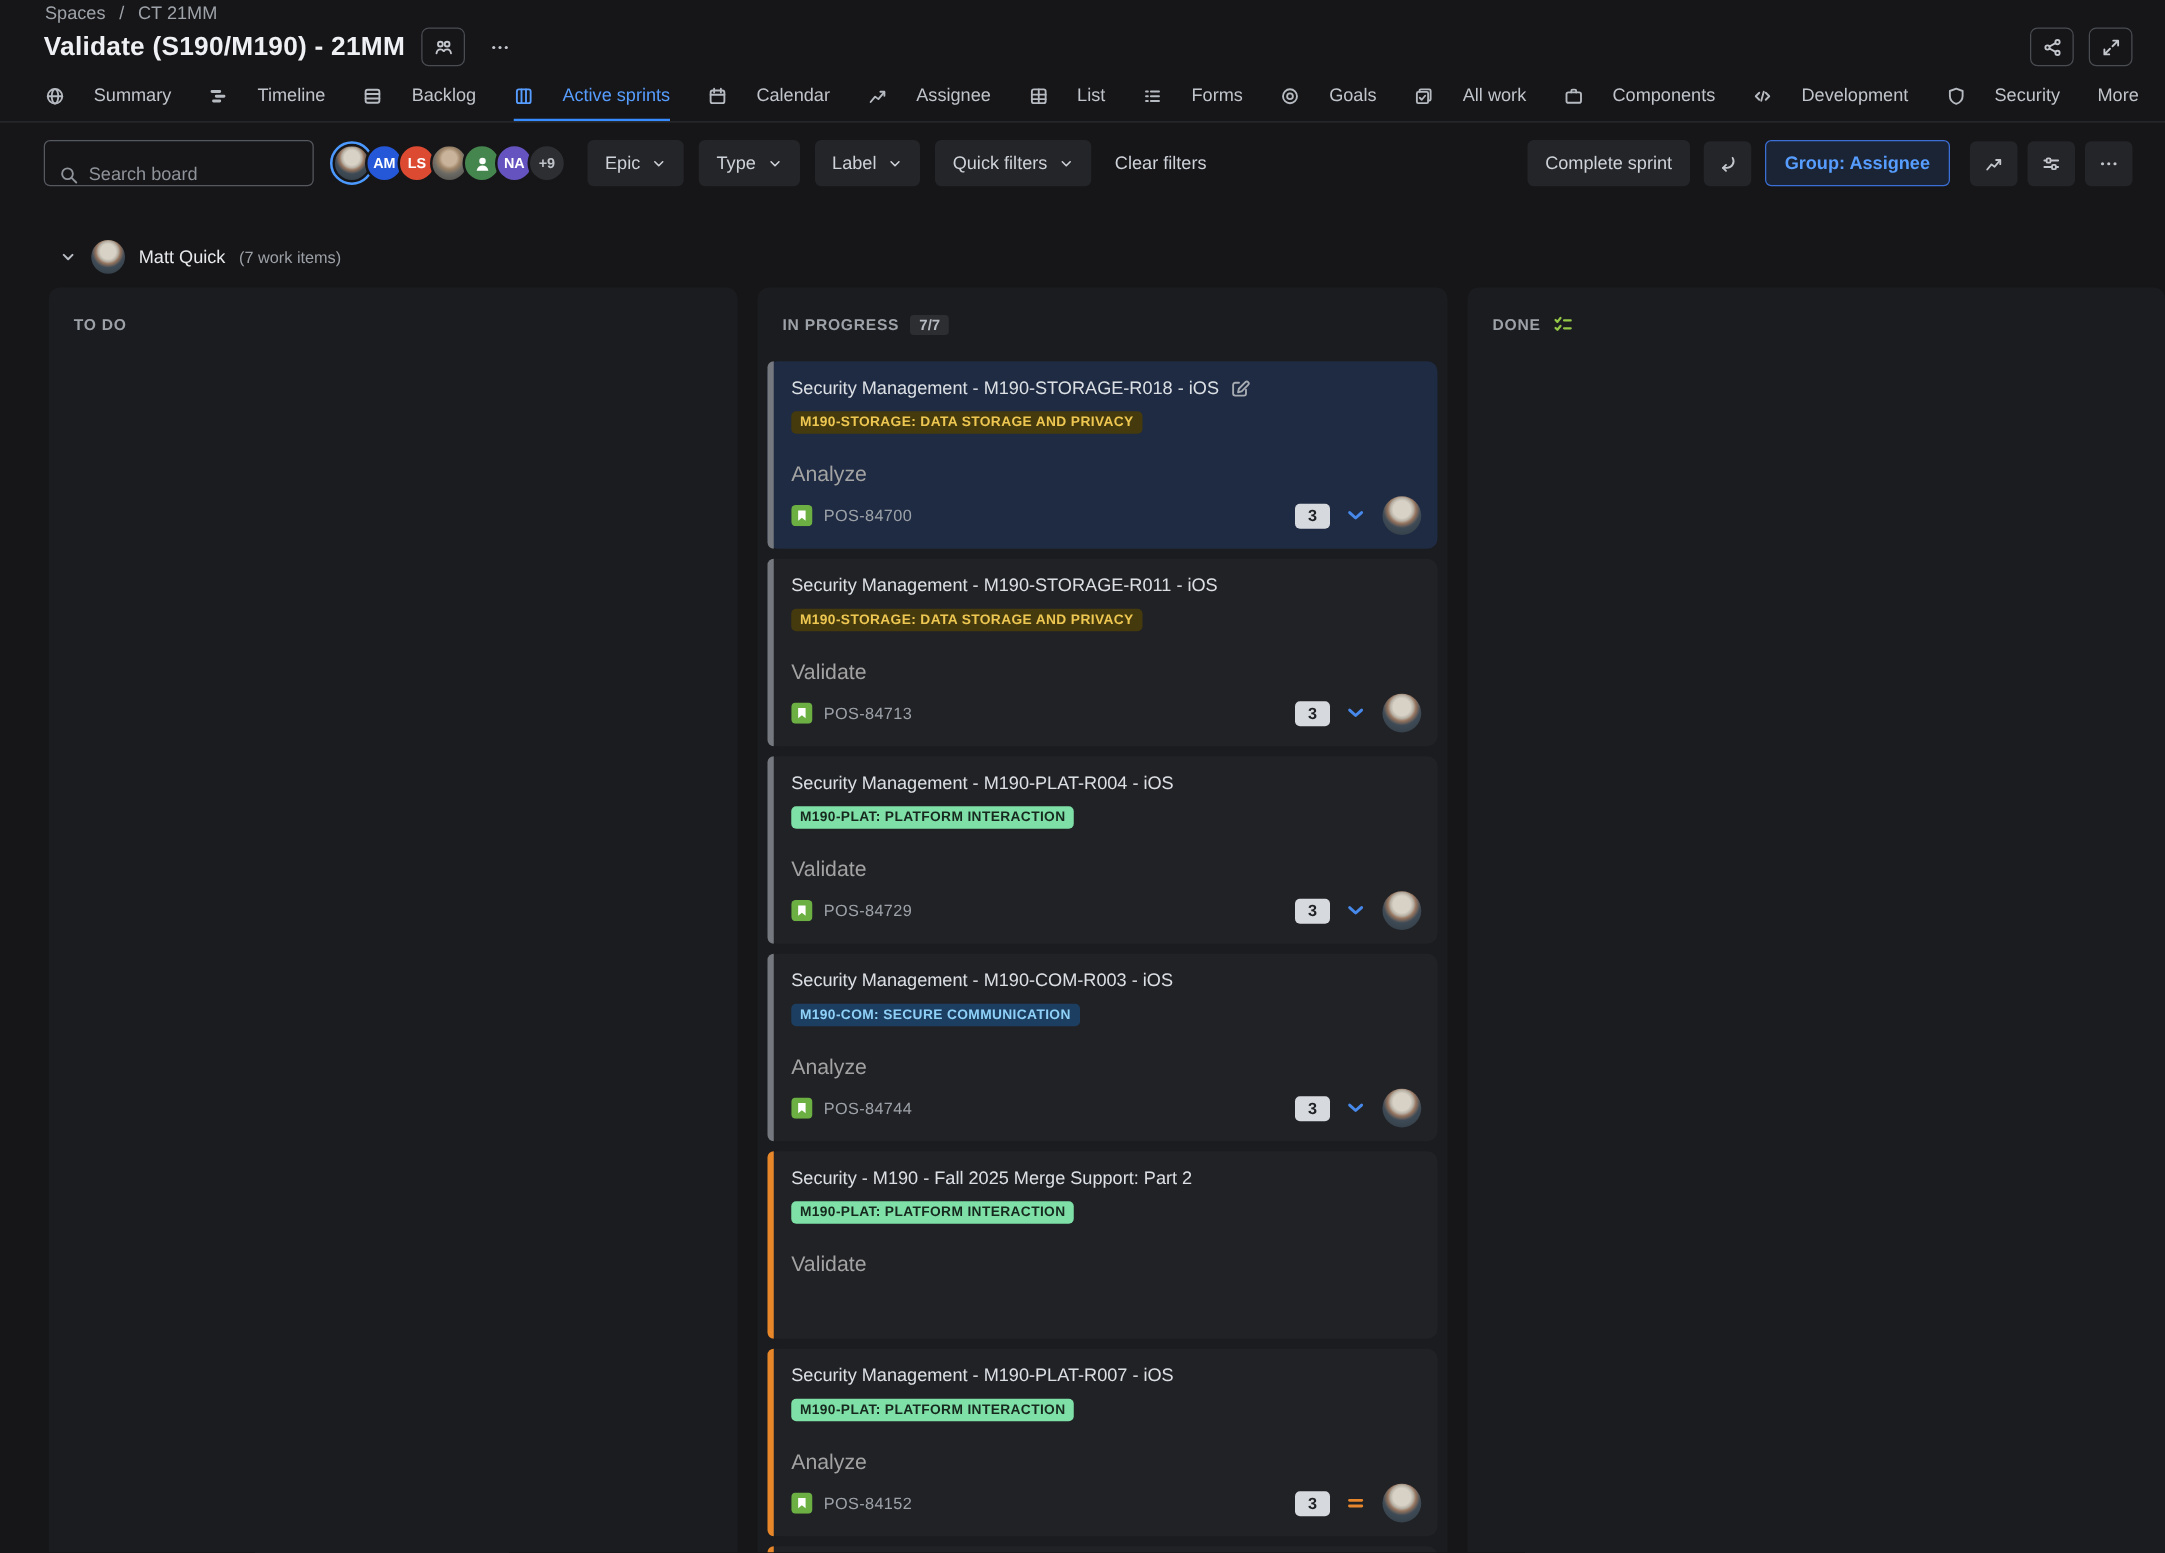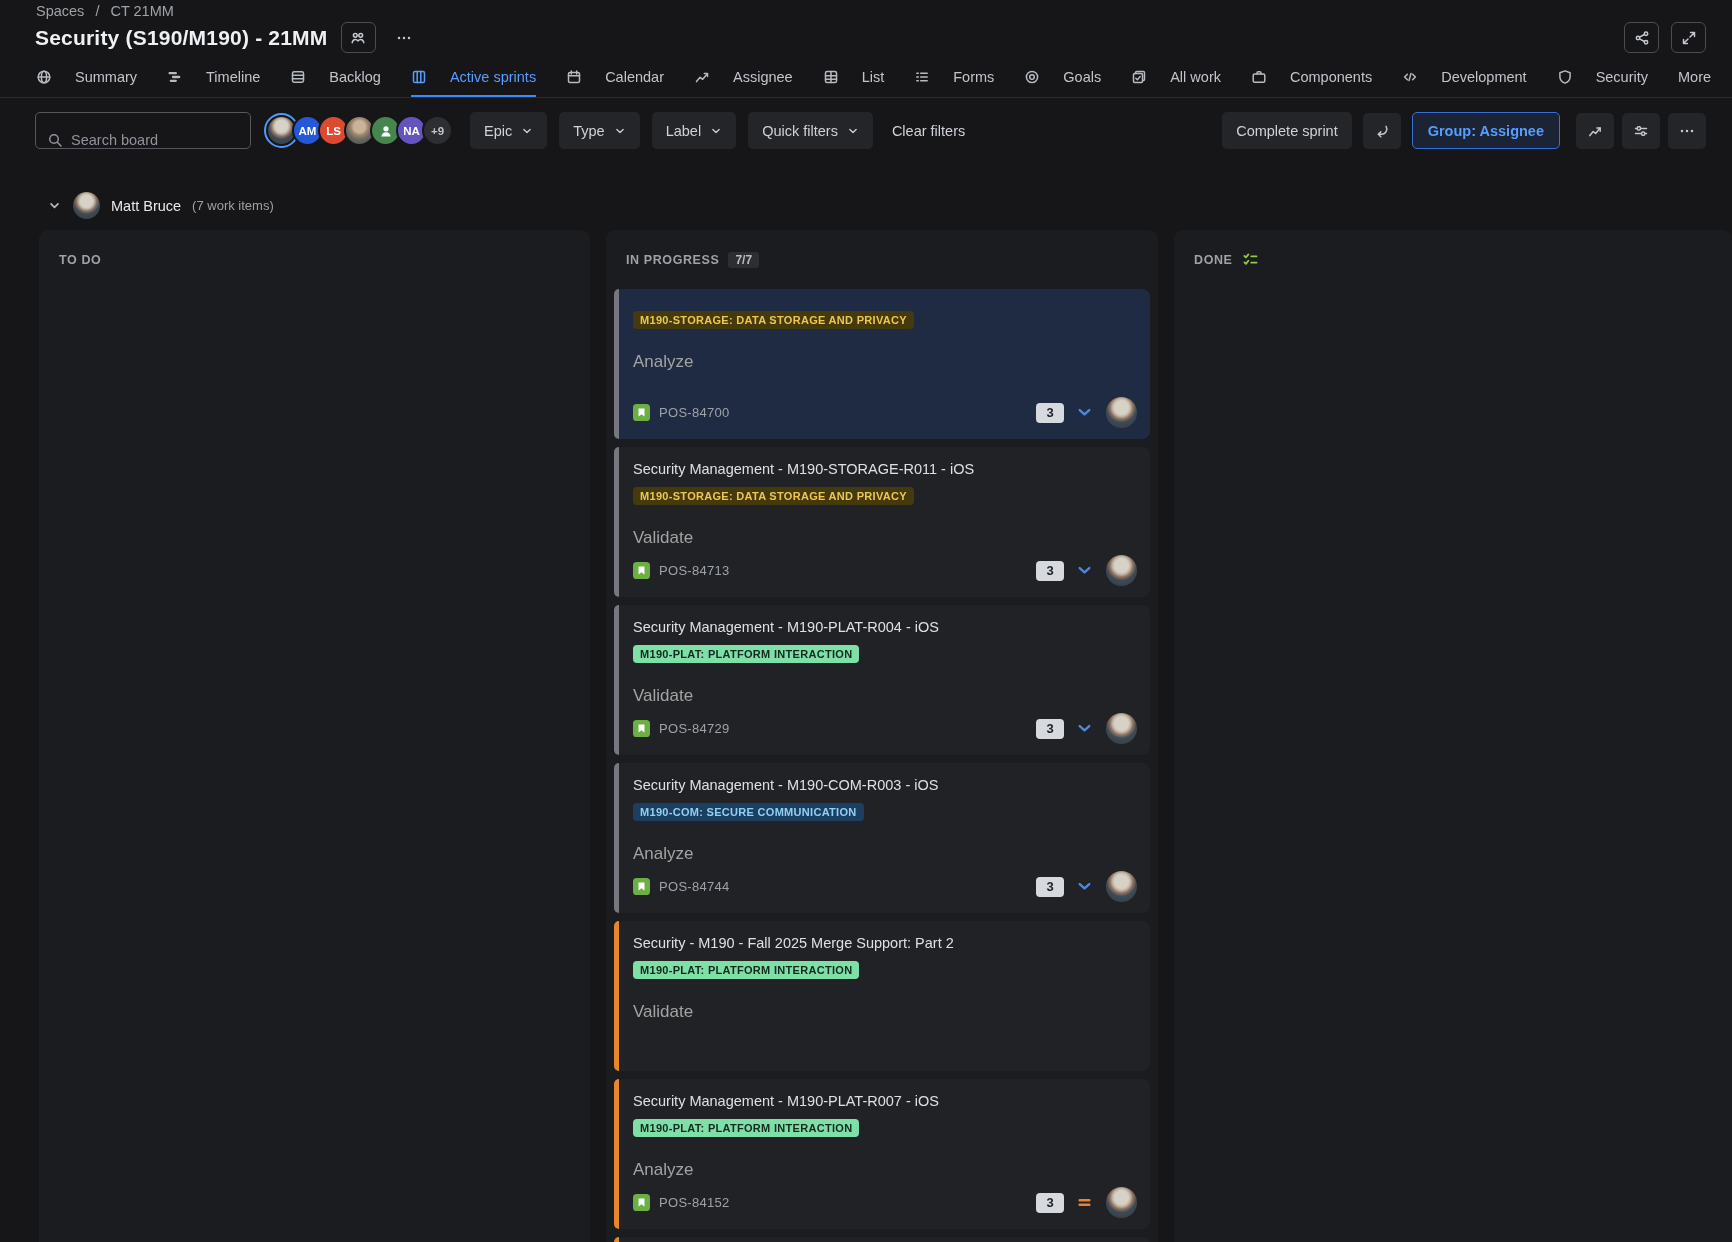--- a/index.html
+++ b/index.html
@@ -115,7 +115,7 @@
 </div>
 
 <div class="title-row">
-  <span class="page-title">Security (S190/M190) - 21MM</span>
+  <span class="page-title">Validate (S190/M190) - 21MM</span>
   <button class="sq-btn">
     <span>
         <svg width="16" height="16" viewBox="0 0 16 16" fill="none" stroke="currentColor" stroke-width="1.5" stroke-linecap="round" stroke-linejoin="round">

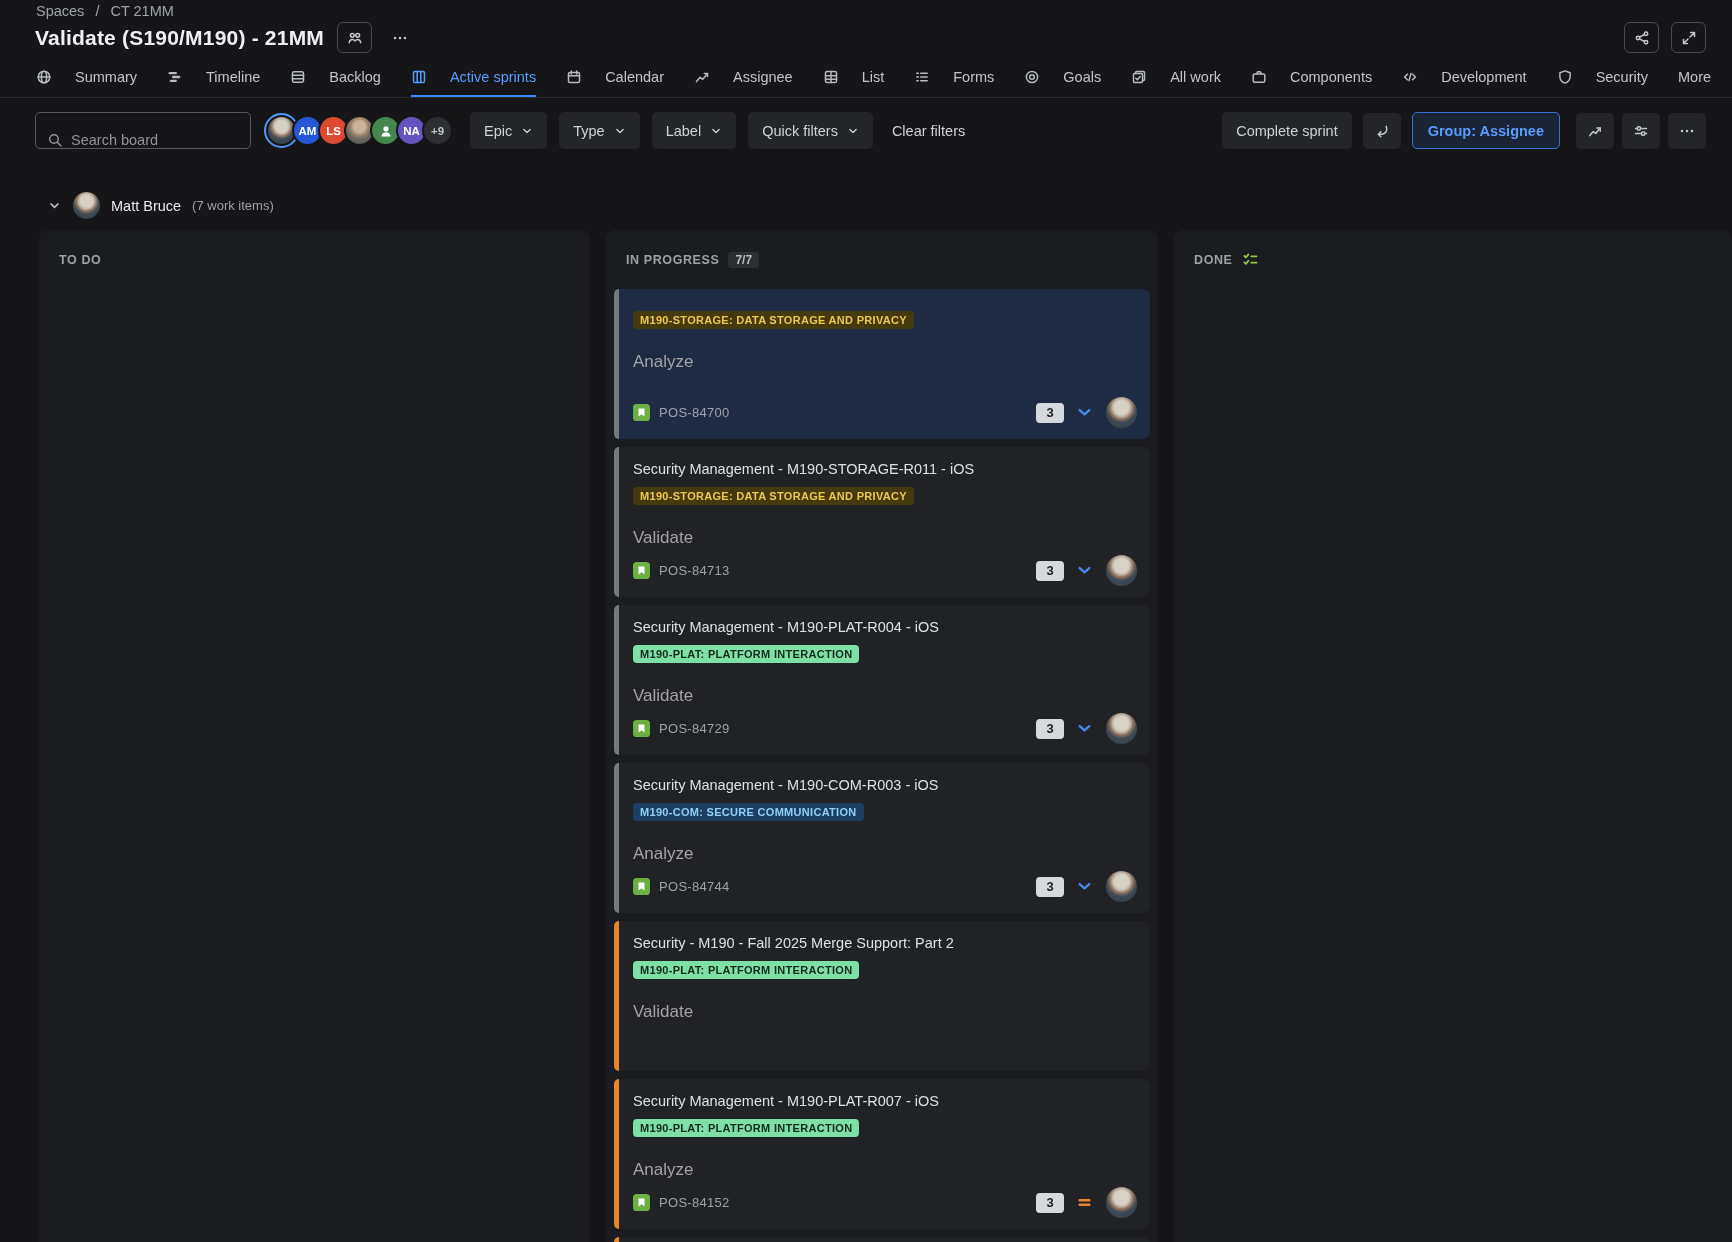--- a/index.html
+++ b/index.html
@@ -384,7 +384,7 @@
       </svg>
     </span>
   <span class="g-avatar photo-matt"></span>
-  <span class="group-name">Matt Bruce</span>
+  <span class="group-name">Matt Quick</span>
   <span class="group-count">(7 work items)</span>
 </div>
 

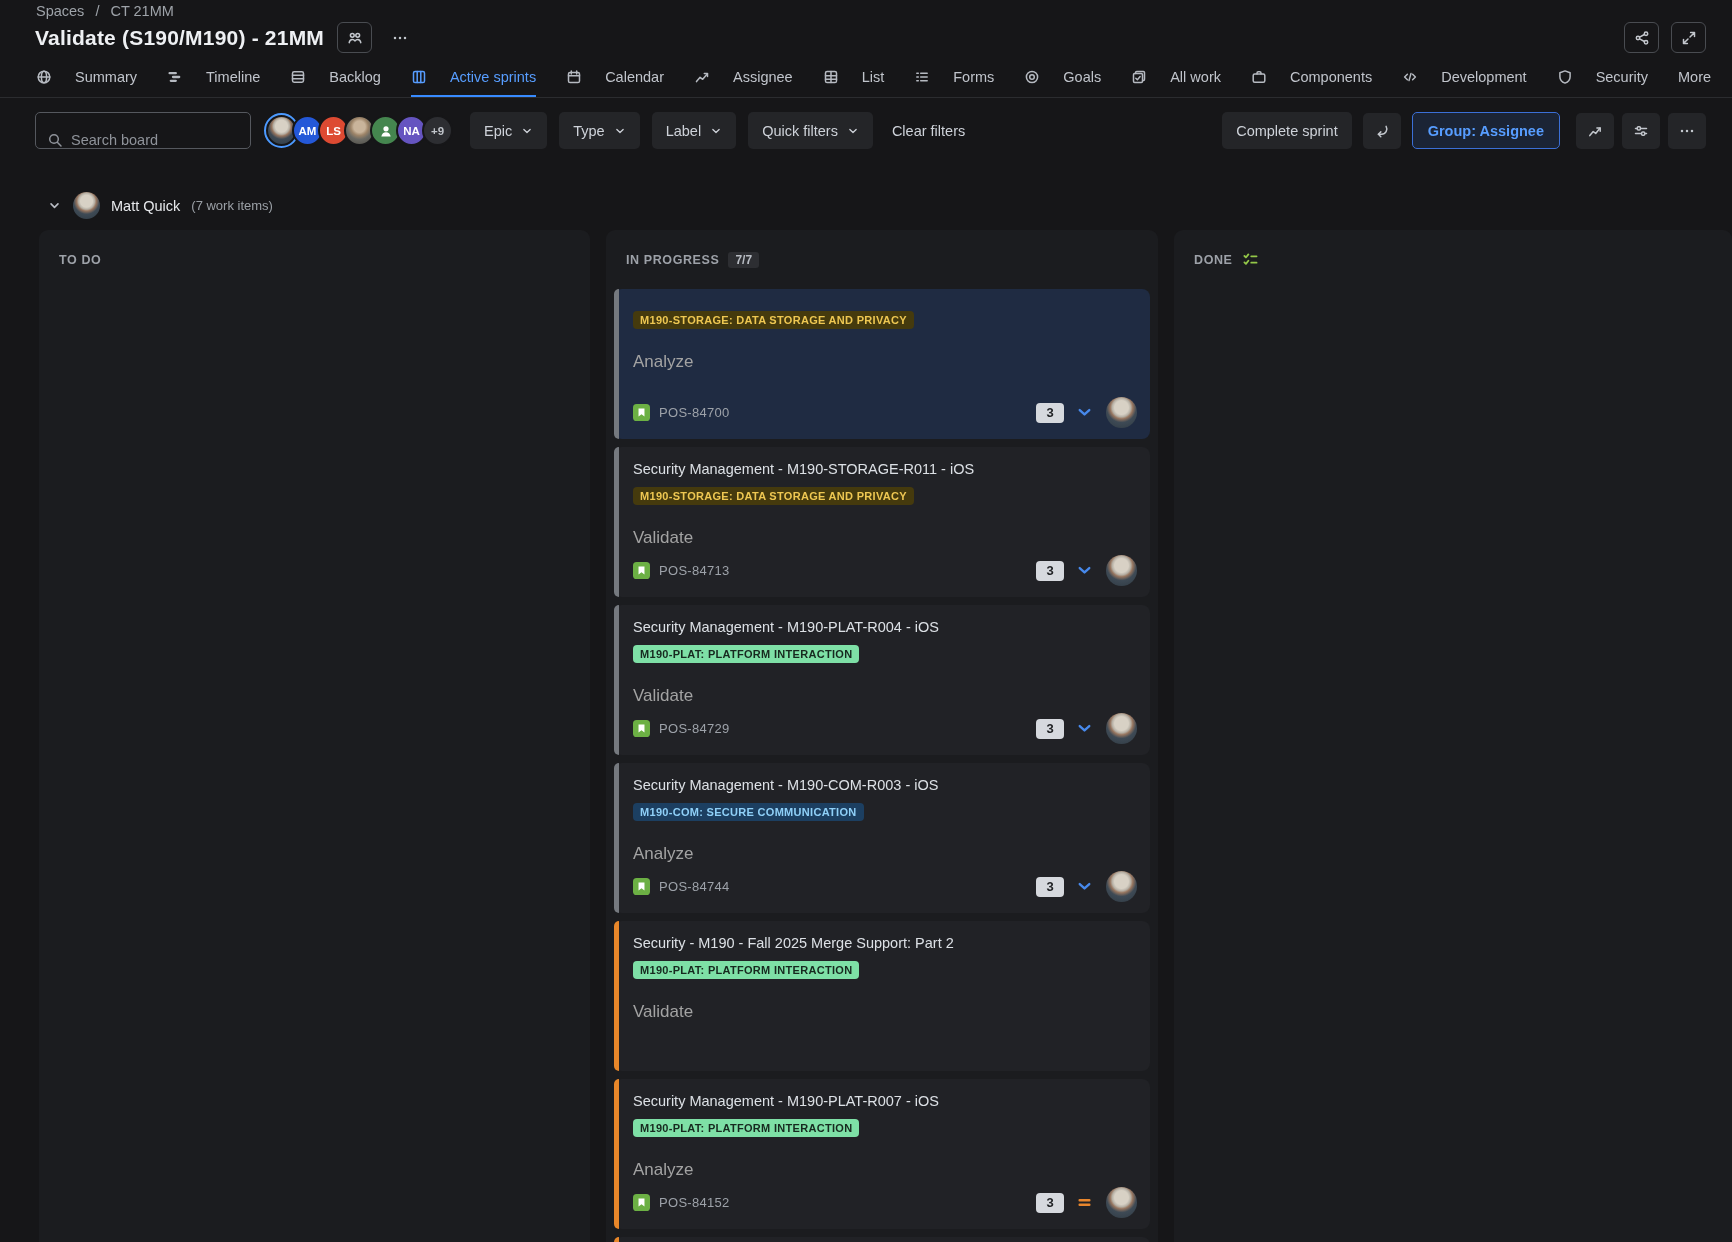--- a/index.html
+++ b/index.html
@@ -401,6 +401,15 @@
   </div>
   <div class="cards" id="inprogress-cards">
   <article class="card stripe-gray selected">
+    <div class="card-title-row">
+      <span class="card-title">Security Management - M190-STORAGE-R018 - iOS</span>
+      <span class="card-edit">
+            <svg width="16" height="16" viewBox="0 0 16 16" fill="none" stroke="currentColor" stroke-width="1.5" stroke-linecap="round" stroke-linejoin="round">
+              <path d="M7.2 3.2H4.2a1.7 1.7 0 00-1.7 1.7v6.9a1.7 1.7 0 001.7 1.7h6.9a1.7 1.7 0 001.7-1.7V8.8"></path>
+              <path d="M12.3 2.7a1.55 1.55 0 012.2 2.2L9.3 10.1l-2.9.8.7-2.9z"></path>
+            </svg>
+          </span>
+    </div>
     <span class="card-label label-yellow">M190-STORAGE: DATA STORAGE AND PRIVACY</span>
     <div class="card-status">Analyze</div>
     <div class="card-footer">

